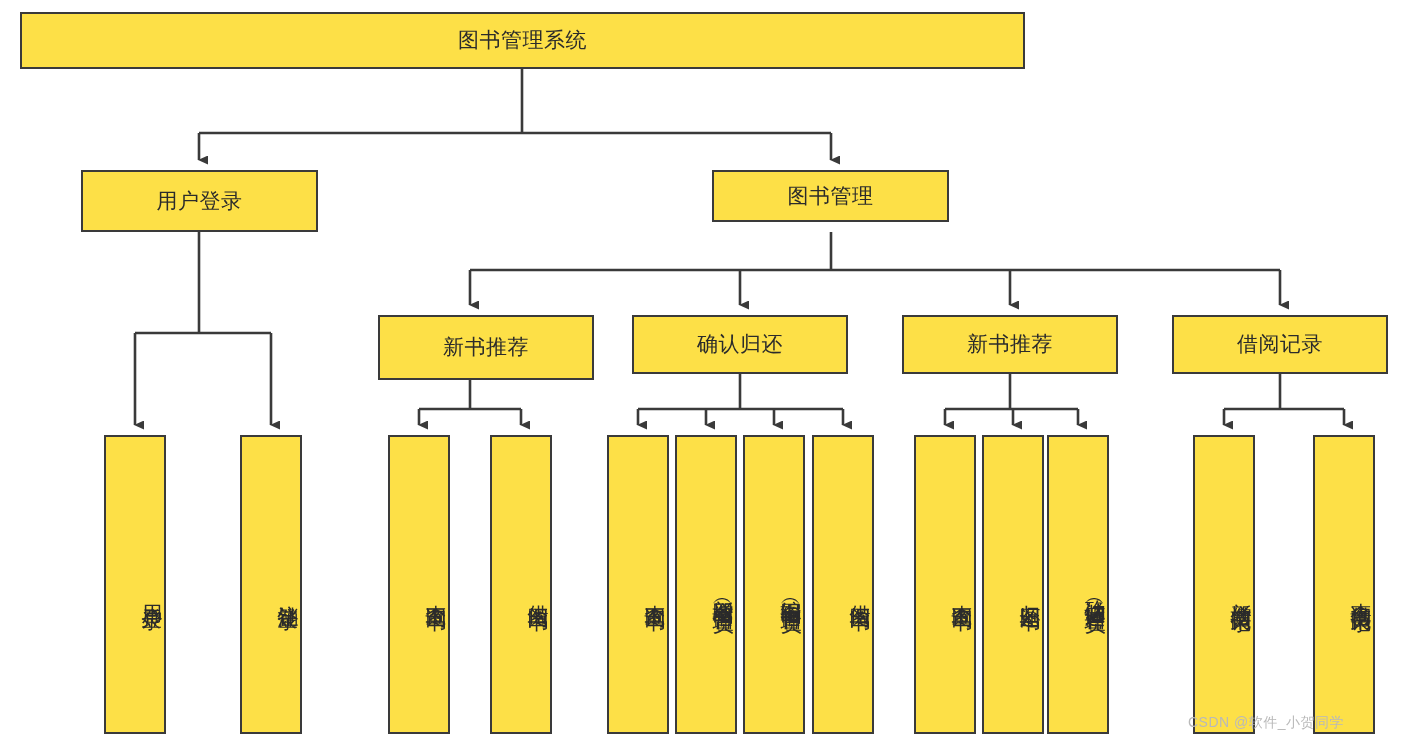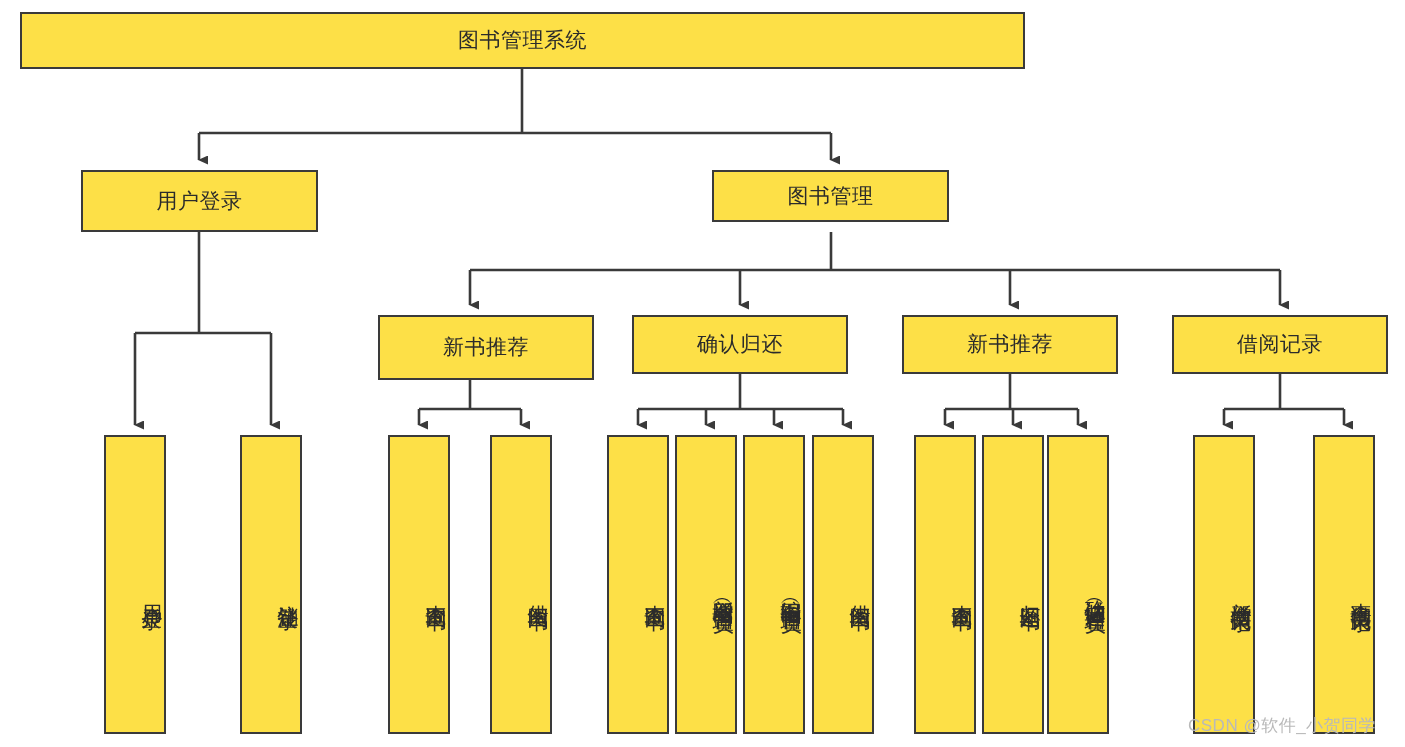--- a/index.html
+++ b/index.html
@@ -60,7 +60,7 @@
     position: absolute;
     left: 1188px;
     top: 714px;
-    font-size: 17px;
+    font-size: 14px;
     color: #b9b9b9;
     letter-spacing: 0.5px;
     white-space: nowrap;

